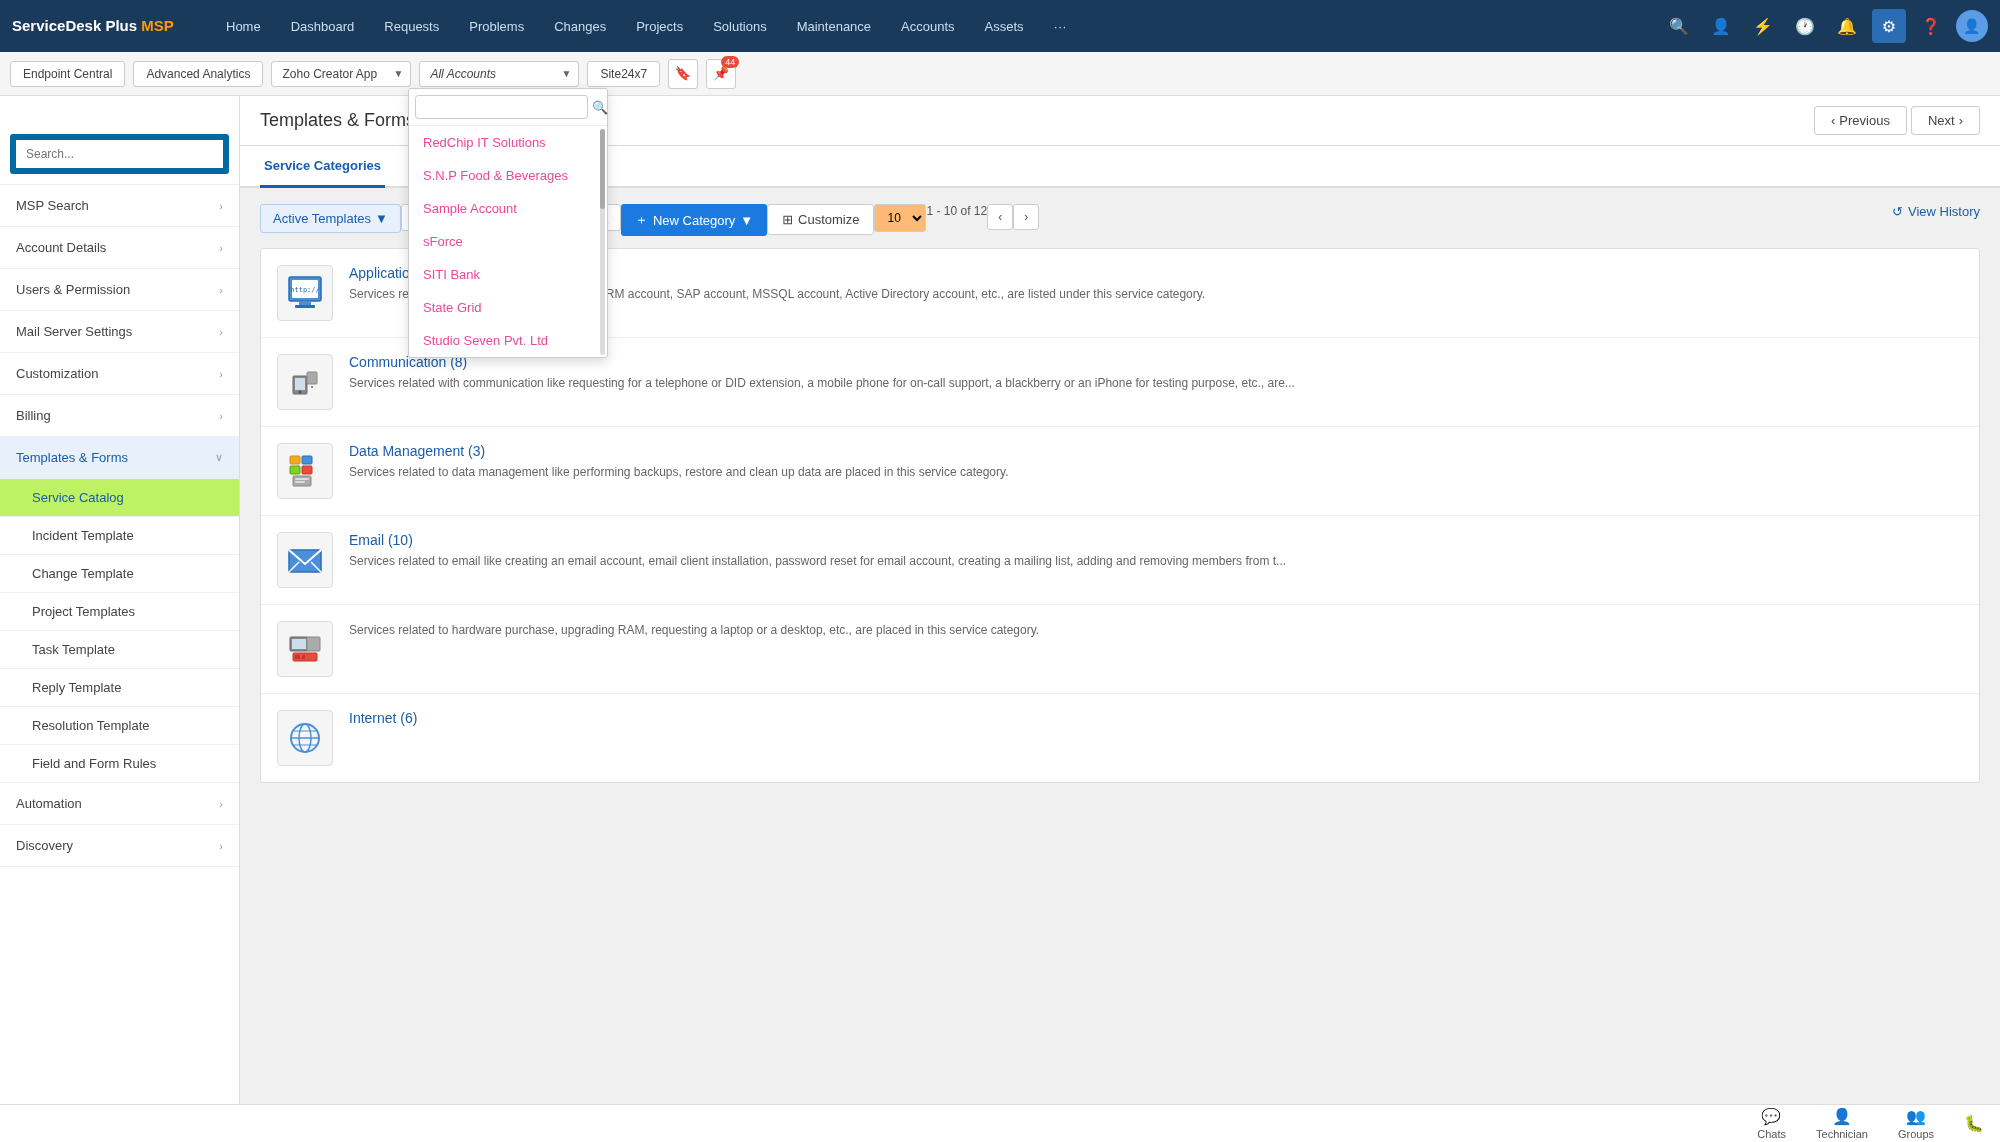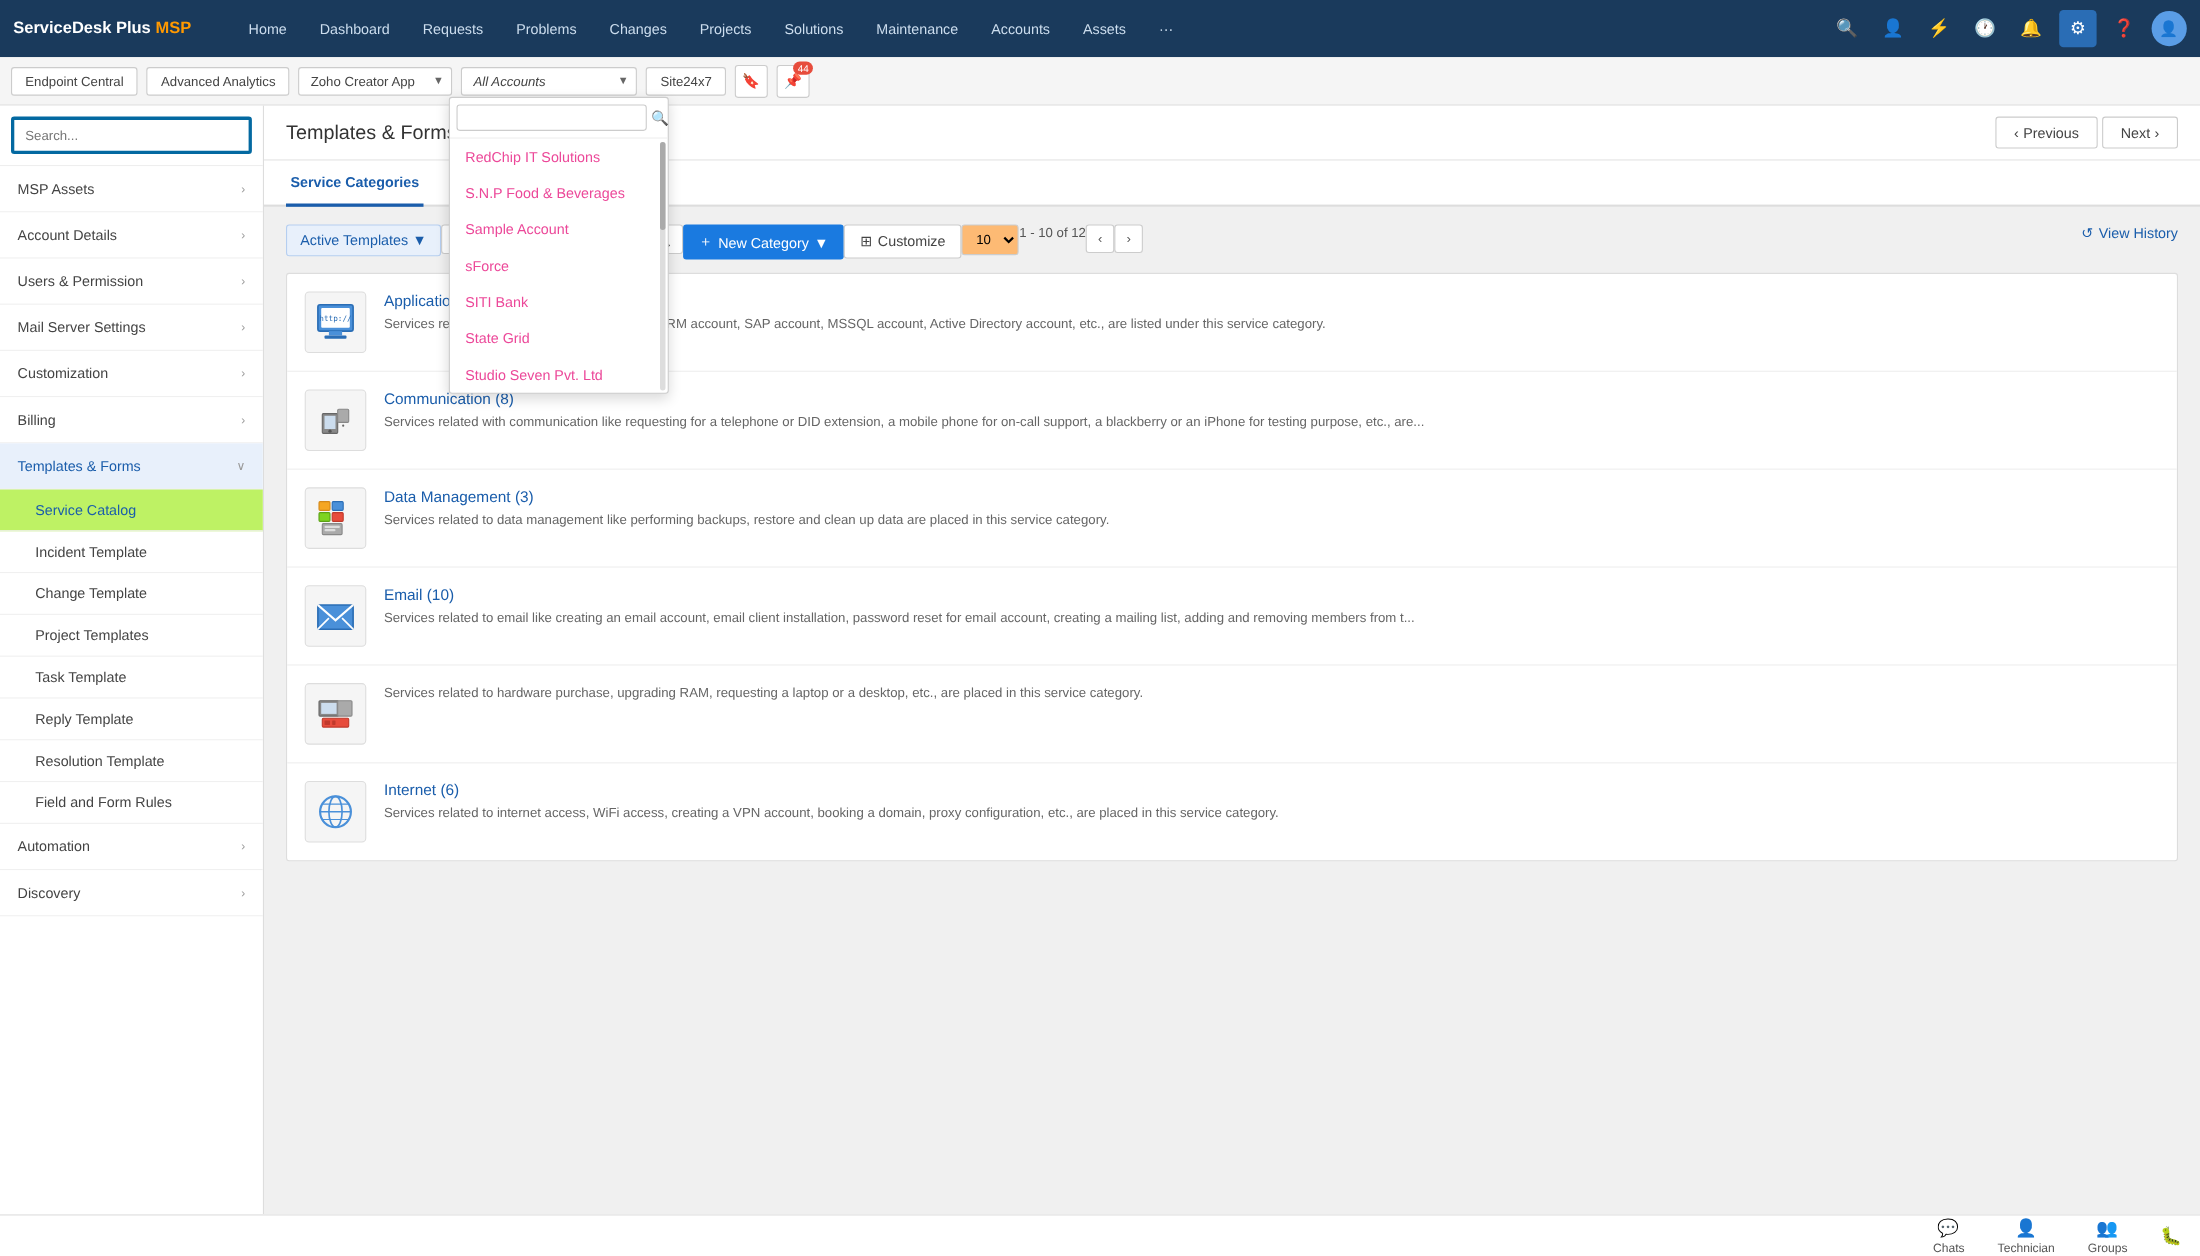--- a/index.html
+++ b/index.html
@@ -173,10 +173,11 @@
     .search-box input {
       width: 100%;
       padding: 7px 10px;
-      border: 3px solid #0369a1;
+      border: 6px solid #0369a1;
       border-radius: 3px;
       font-size: 12px;
       outline: none;
+      margin-top: 28px;
     }
     .sidebar-item {
       display: flex;

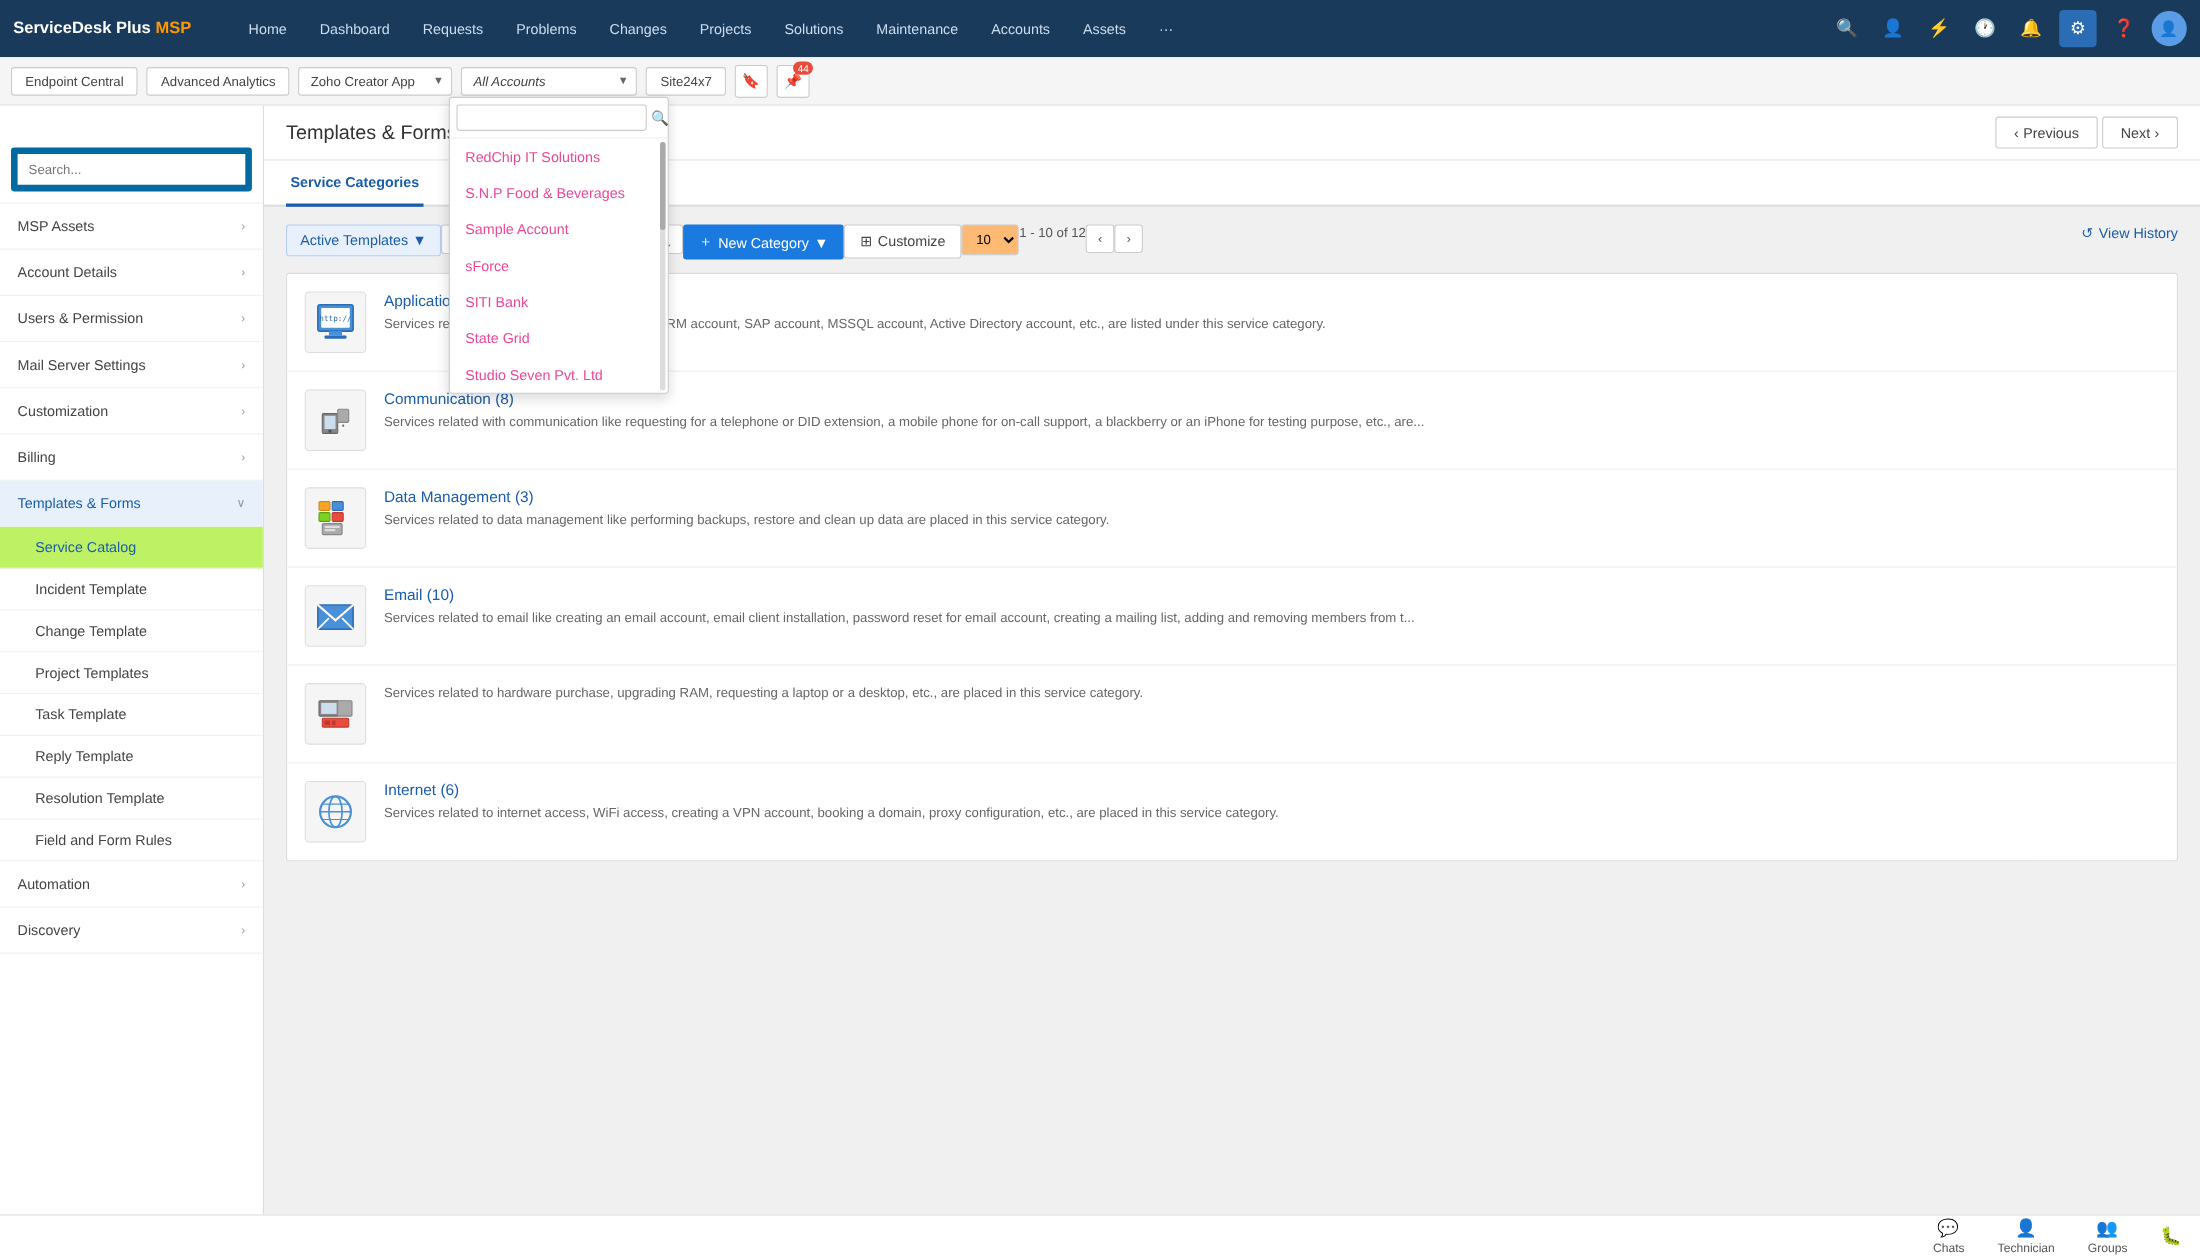--- a/index.html
+++ b/index.html
@@ -532,7 +532,7 @@
     </div>
 
     <div class="sidebar-item">
-      <span>MSP Assets</span>
+      <span>MSP Search</span>
       <span class="chevron">›</span>
     </div>
     <div class="sidebar-item">

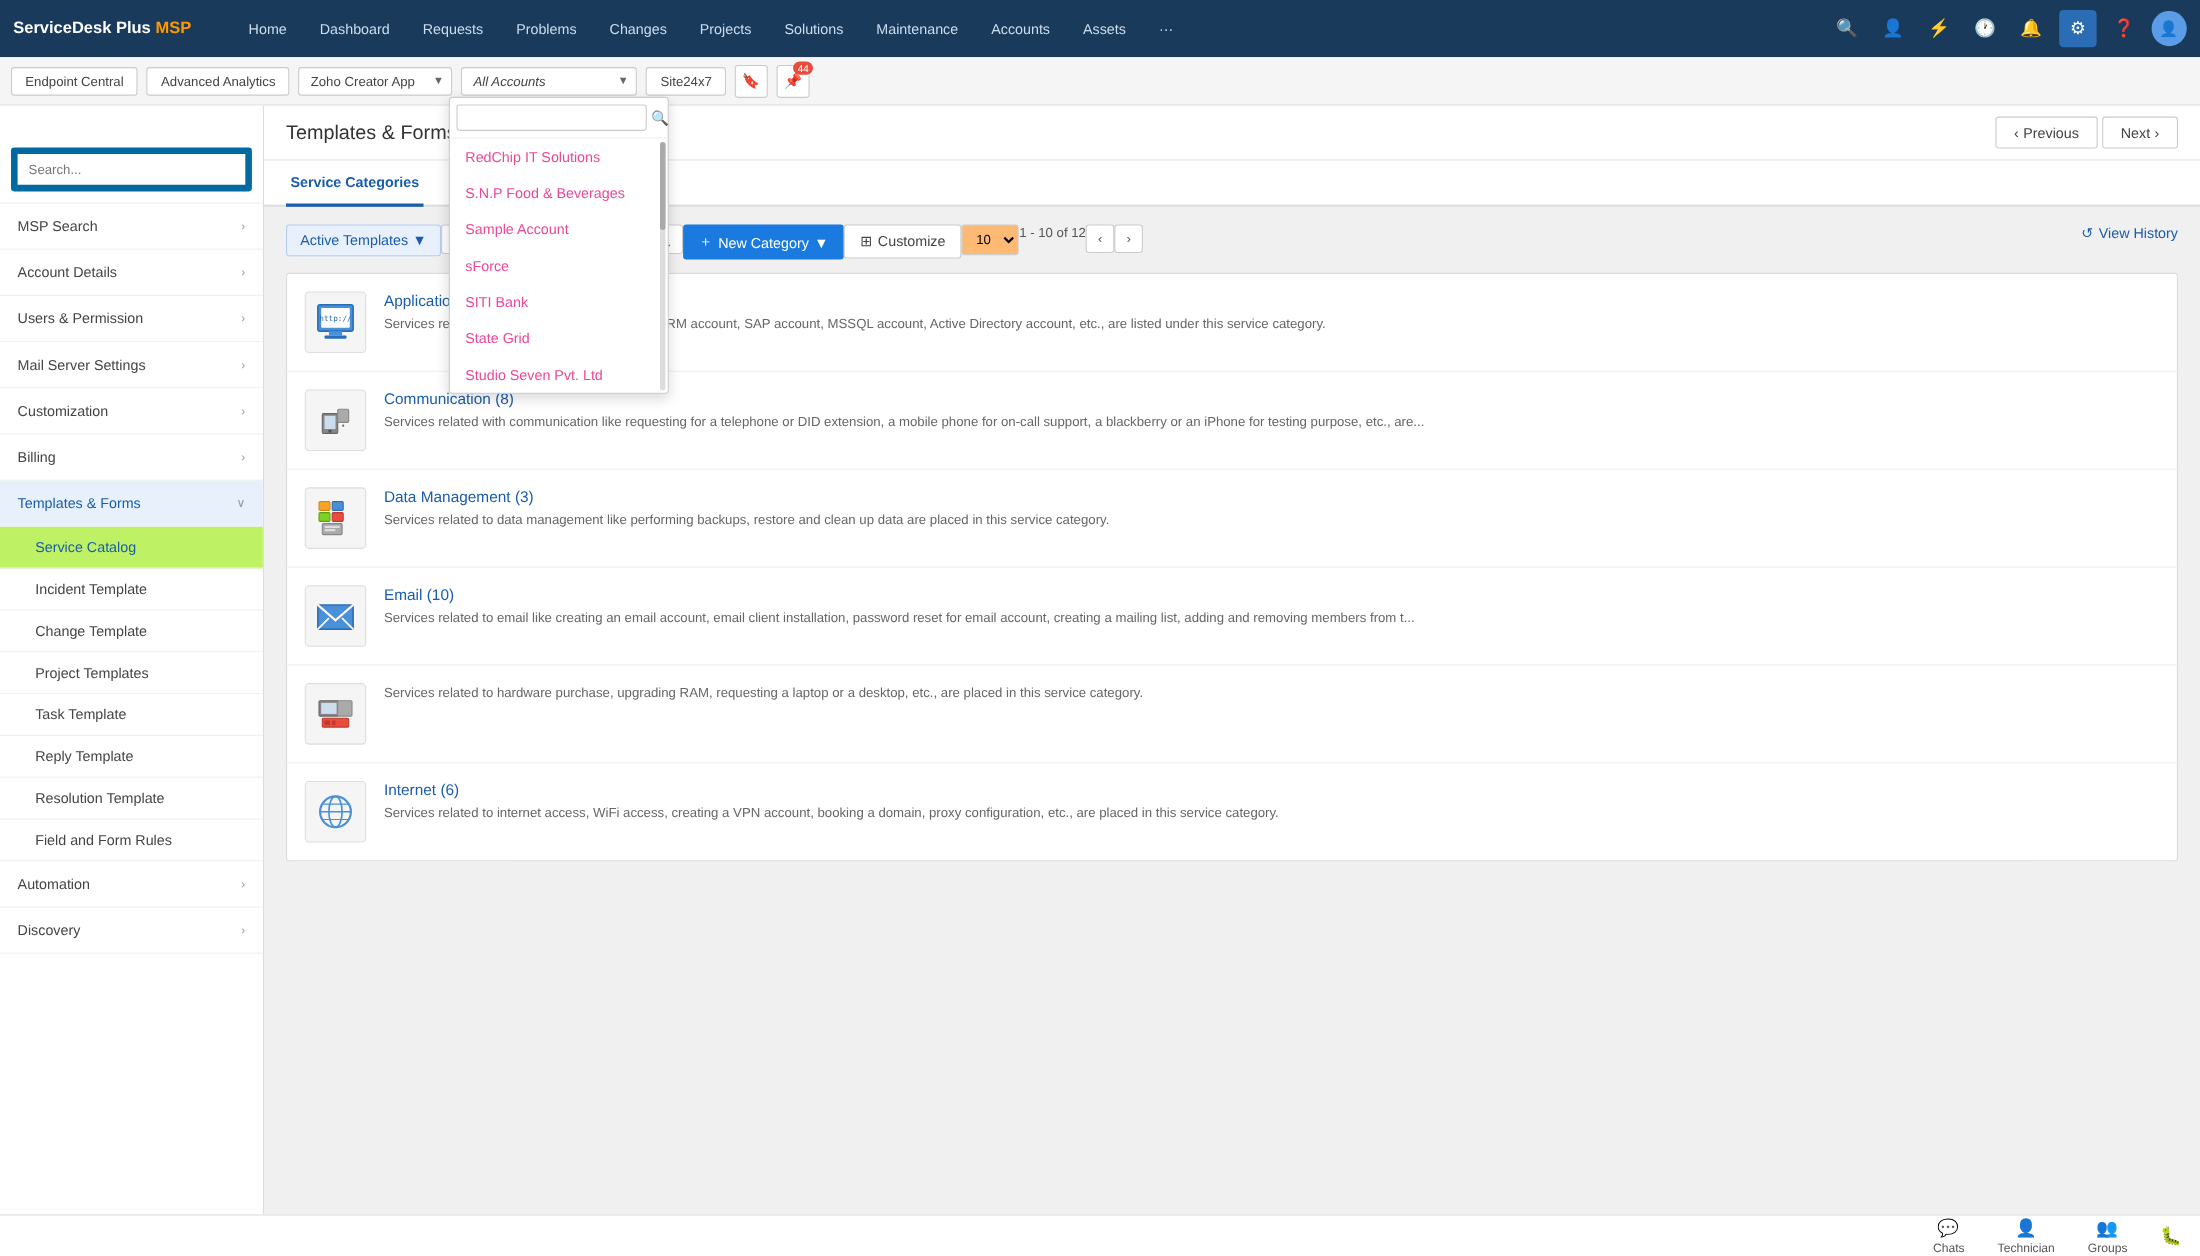--- a/index.html
+++ b/index.html
@@ -736,7 +736,6 @@
           </div>
           <div class="cat-info">
             <div class="cat-name">Internet (6)</div>
-            <div class="cat-desc">Services related to internet access, WiFi access, creating a VPN account, booking a domain, proxy configuration, etc., are placed in this service category.</div>
           </div>
         </div>
       </div>

